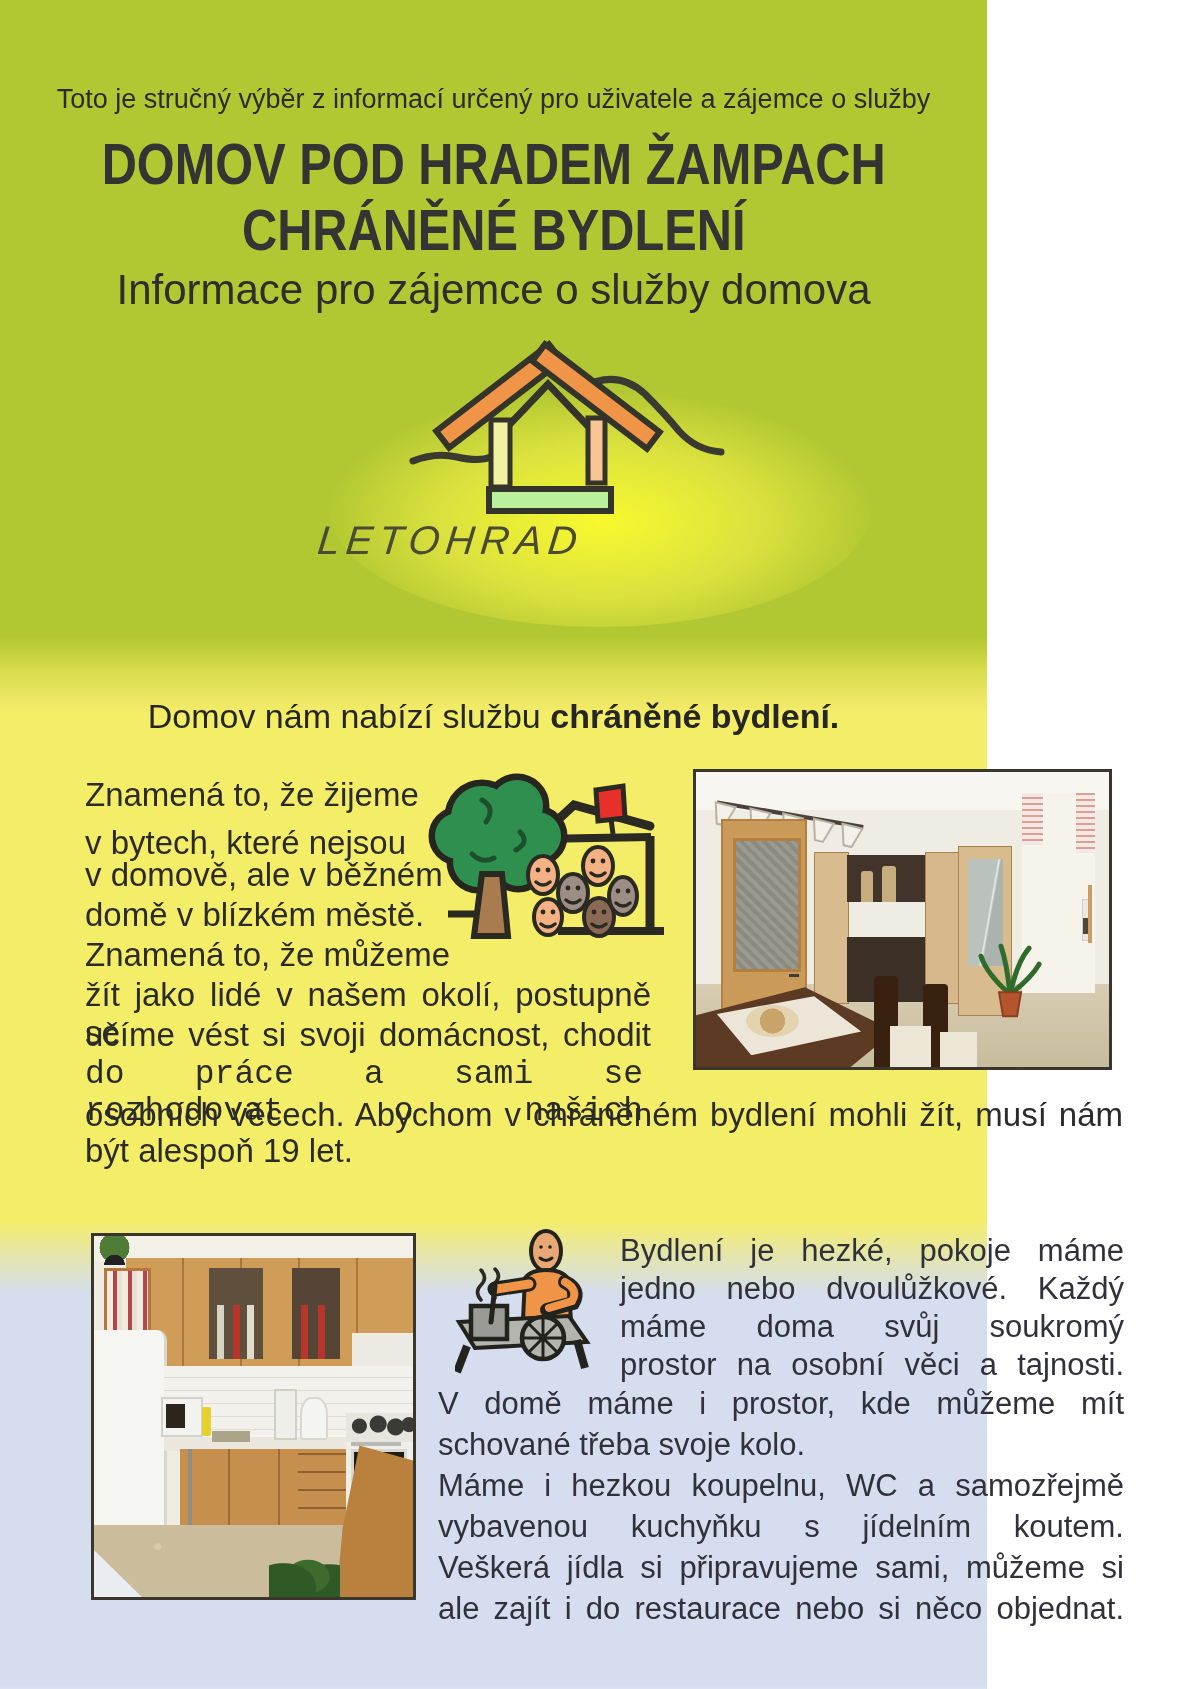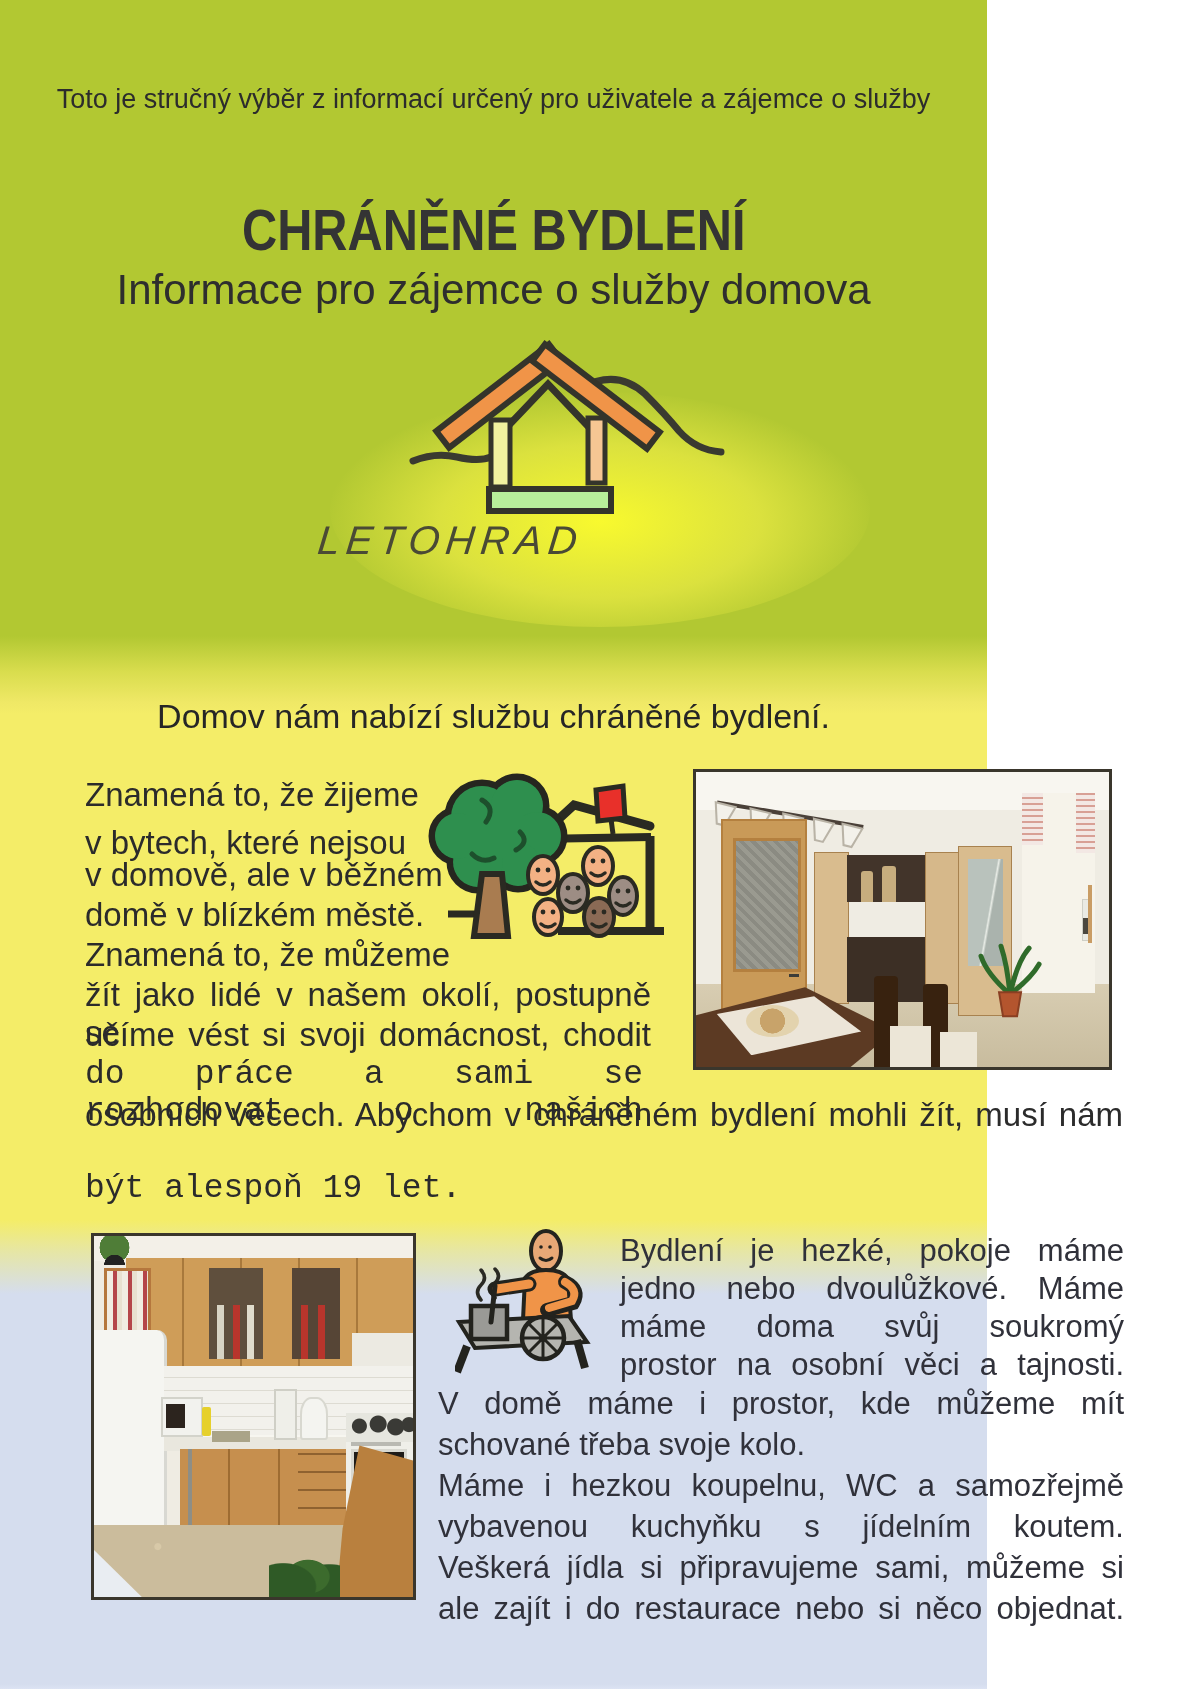--- a/index.html
+++ b/index.html
@@ -122,6 +122,7 @@
 <div id="page">
 
   <div class="abs ctr txt" id="intro">Toto je stručný výběr z informací určený pro uživatele a zájemce o služby</div>
+  <div class="abs ctr" id="title1"><span class="title-line squeeze">DOMOV POD HRADEM ŽAMPACH</span></div>
   <div class="abs ctr" id="title2"><span class="title-line squeeze">CHRÁNĚNÉ BYDLENÍ</span></div>
   <div class="abs ctr" id="subtitle">Informace pro zájemce o služby domova</div>
 

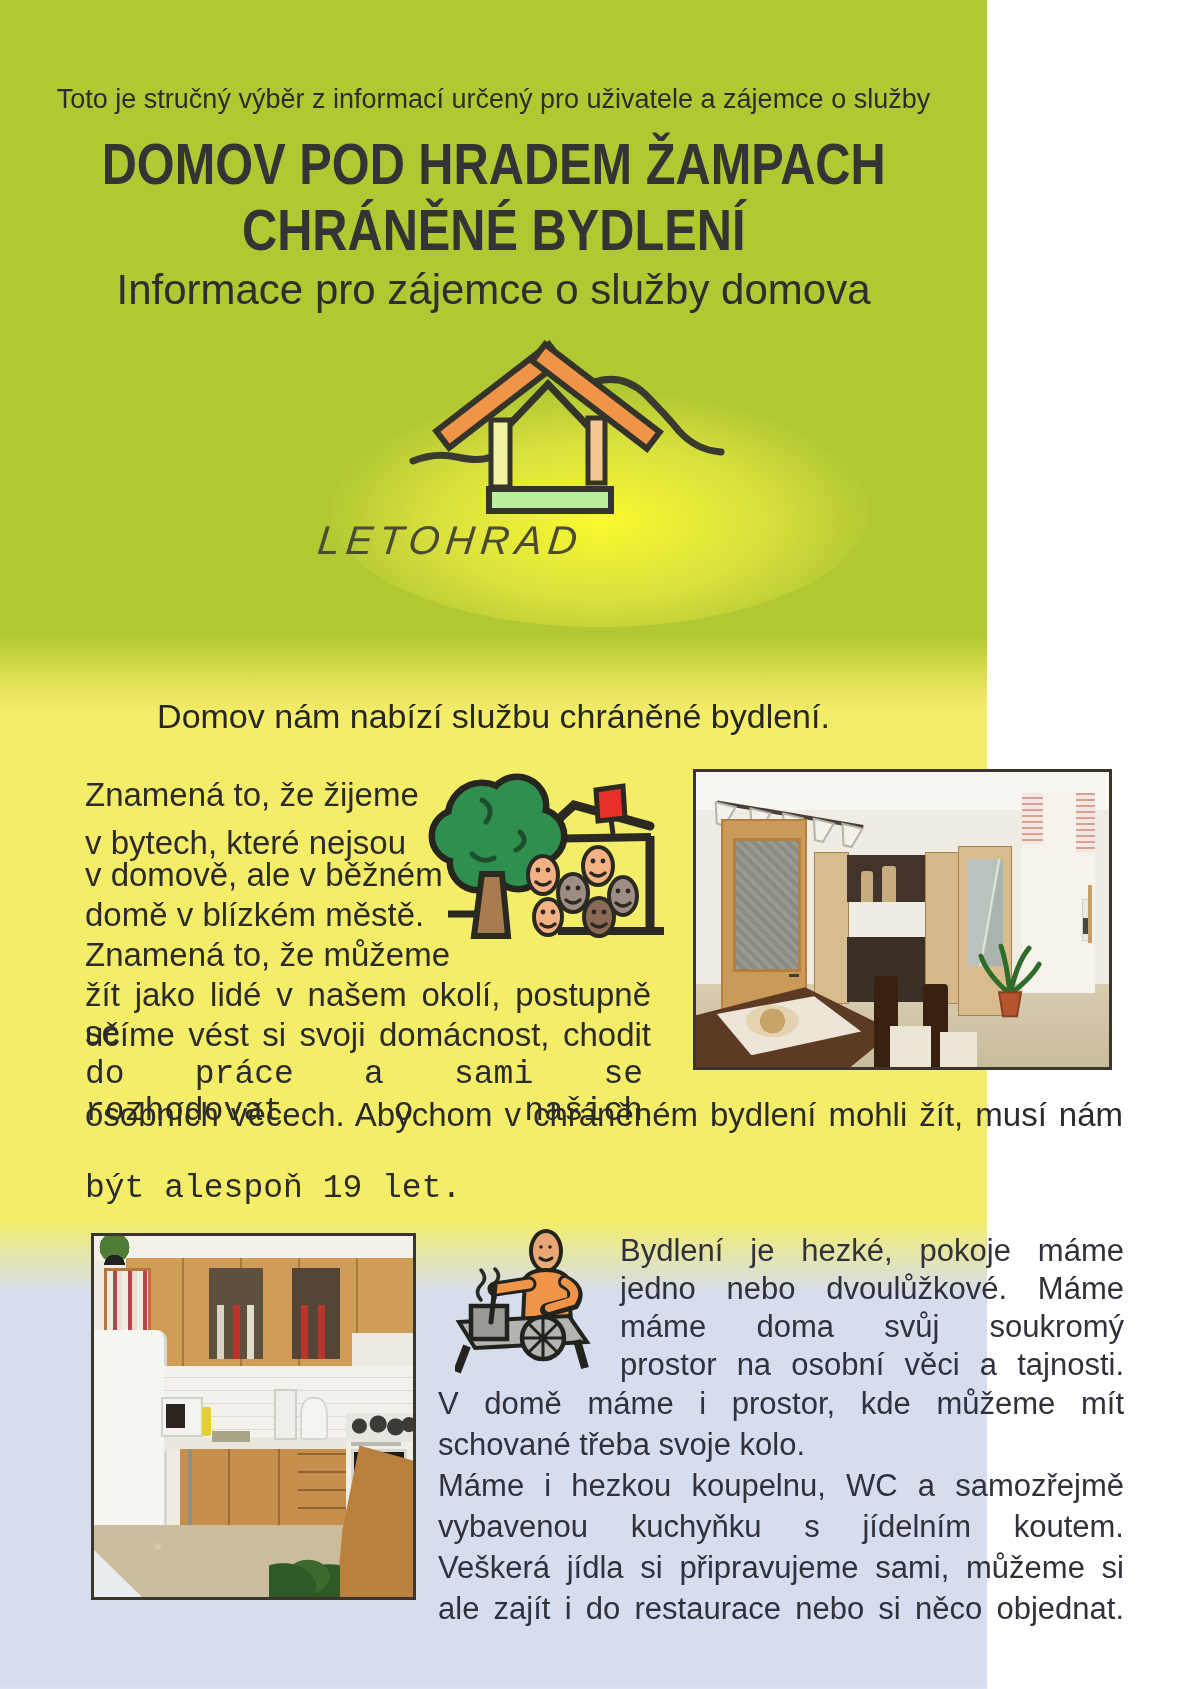--- a/index.html
+++ b/index.html
@@ -26,7 +26,7 @@
   #letohrad{top:518px;font-size:40px;font-style:italic;letter-spacing:6px;
             color:#4a4a35;transform:skewX(-6deg);margin-left:-86px;}
   #lead{top:697px;font-size:34px;color:#262626;}
-  #lead b{font-weight:normal;}
+  #lead b{font-weight:bold;}
   .bline{position:absolute;font-size:33px;color:#2b2b2b;}
   .bline2{position:absolute;font-size:31px;color:#30313a;}
   .just{text-align:justify;text-align-last:justify;}

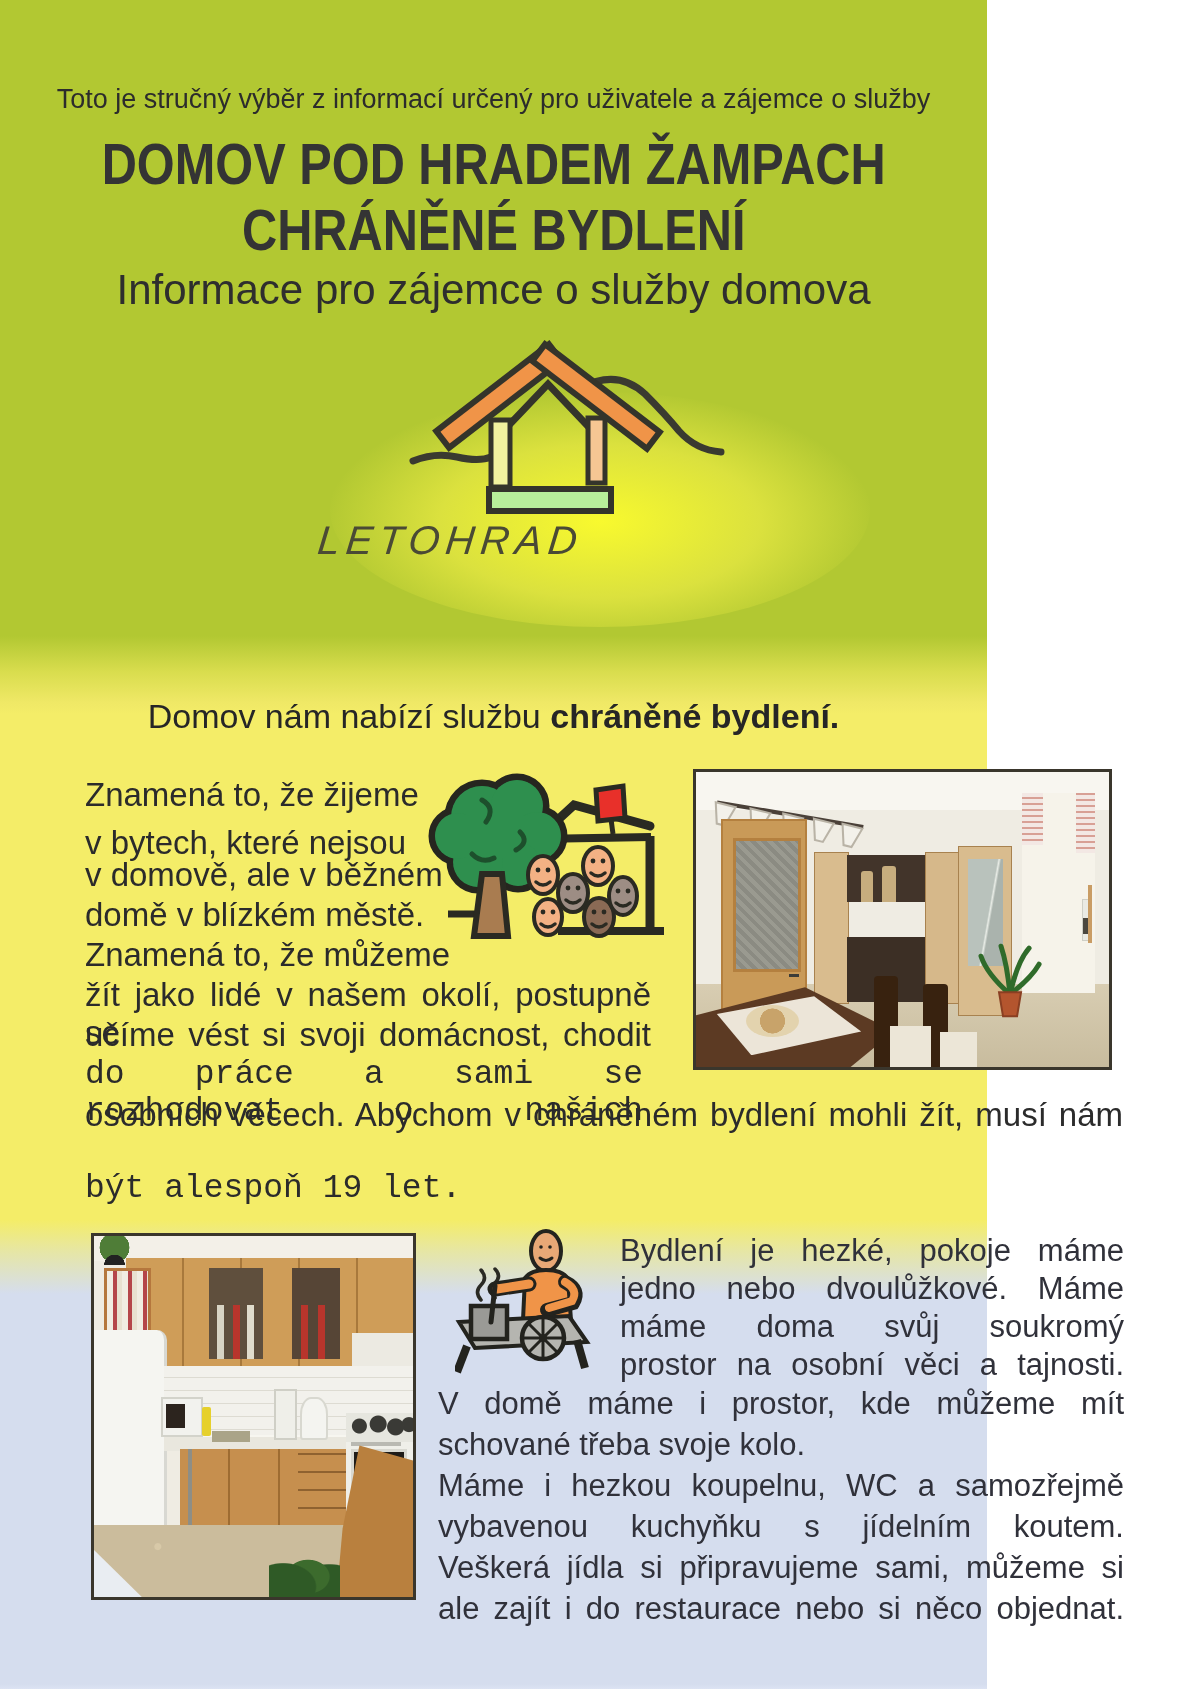--- a/index.html
+++ b/index.html
@@ -157,7 +157,7 @@
   <div class="bline just" style="left:85px;top:1016px;width:566px;">učíme  vést  si  svoji domácnost, chodit</div>
   <div class="bline just" style="left:85px;top:1056px;width:558px;font-family:Liberation Mono, monospace;">do práce a sami se rozhodovat o našich</div>
   <div class="bline just" style="left:85px;top:1096px;width:1038px;">osobních věcech. Abychom v chráněném bydlení mohli žít, musí nám</div>
-  <div class="bline" style="left:85px;top:1170px;font-family:Liberation Mono, monospace;">být alespoň 19 let.</div>
+  <div class="bline" style="left:85px;top:1132px;">být alespoň 19 let.</div>
 
   <svg class="abs" style="left:424px;top:762px;" width="248" height="202" viewBox="0 0 248 202">
 

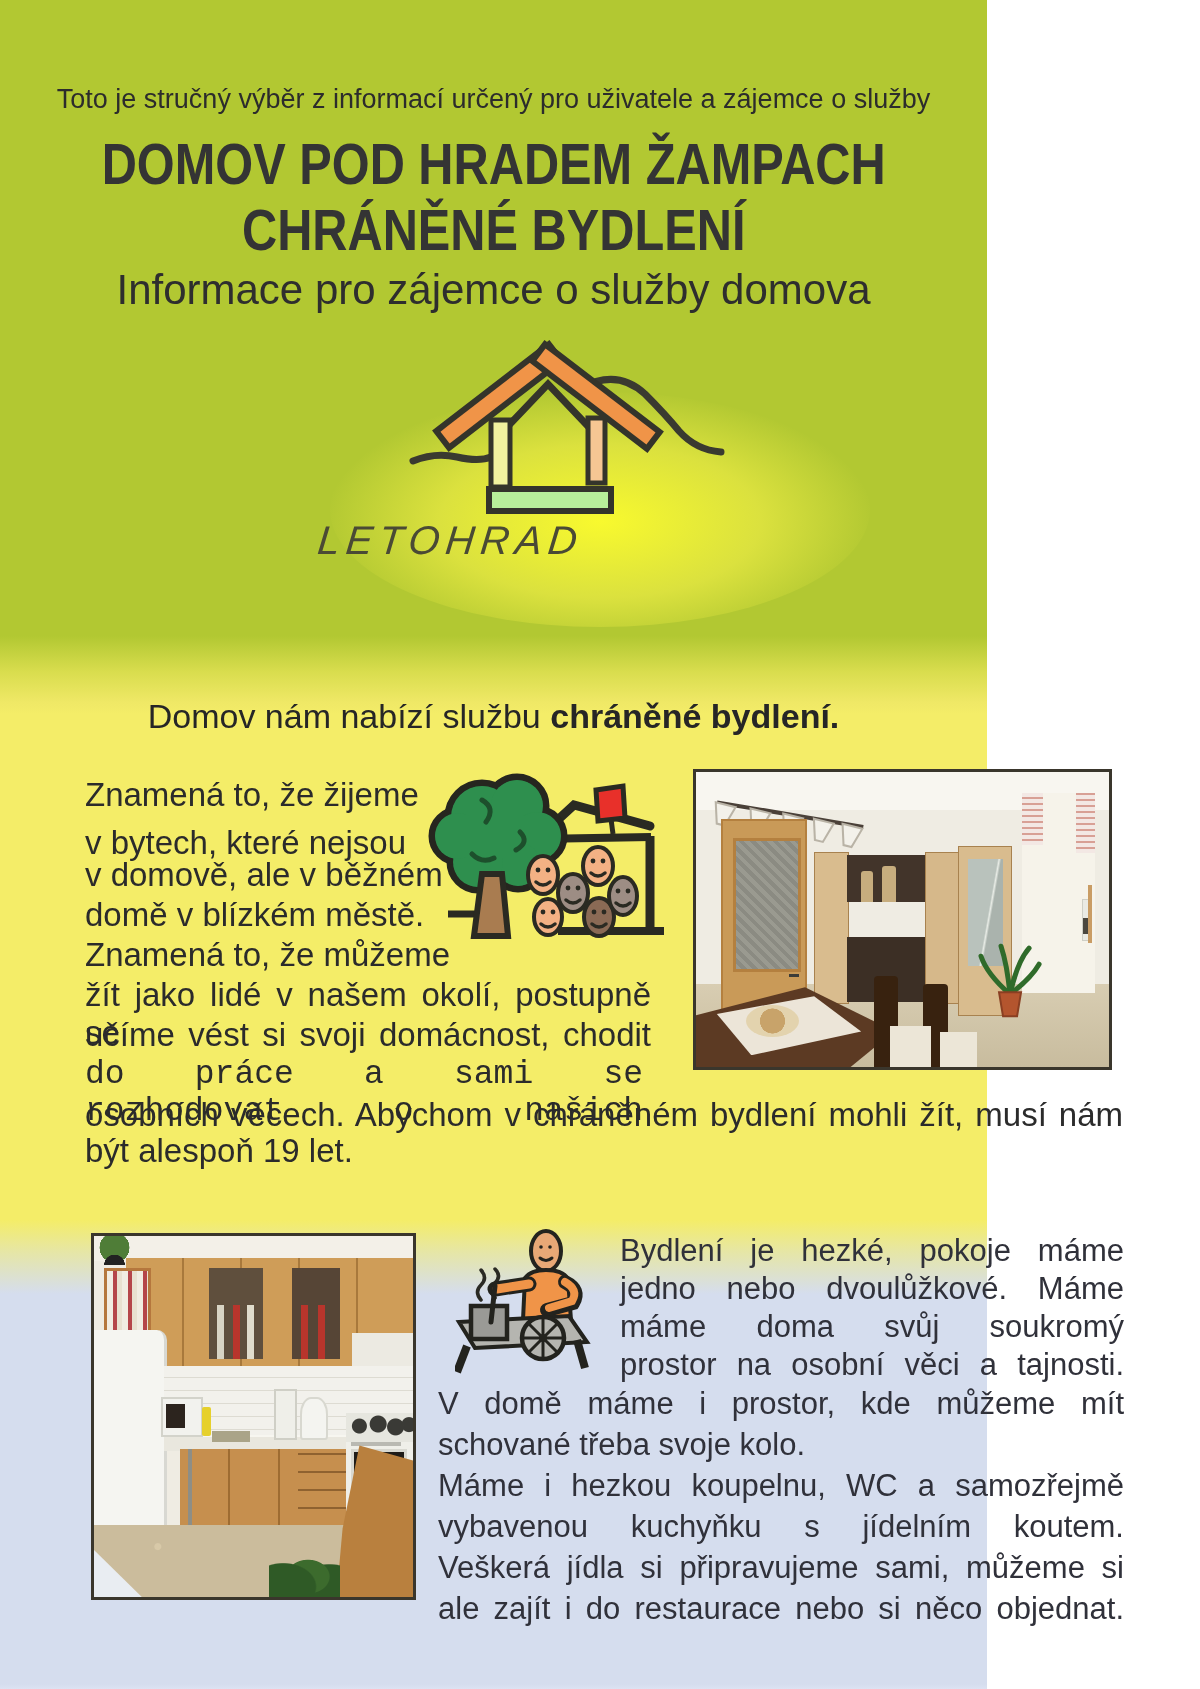--- a/index.html
+++ b/index.html
@@ -356,7 +356,7 @@
   </div>
 
   <div class="bline2 just" style="left:620px;top:1233px;width:504px;">Bydlení je hezké, pokoje máme</div>
-  <div class="bline2 just" style="left:620px;top:1271px;width:504px;">jedno nebo dvoulůžkové. Máme</div>
+  <div class="bline2 just" style="left:620px;top:1271px;width:504px;">jedno nebo dvoulůžkové. Každý</div>
   <div class="bline2 just" style="left:620px;top:1309px;width:504px;">máme doma svůj soukromý</div>
   <div class="bline2 just" style="left:620px;top:1347px;width:504px;">prostor na osobní věci a tajnosti.</div>
 

